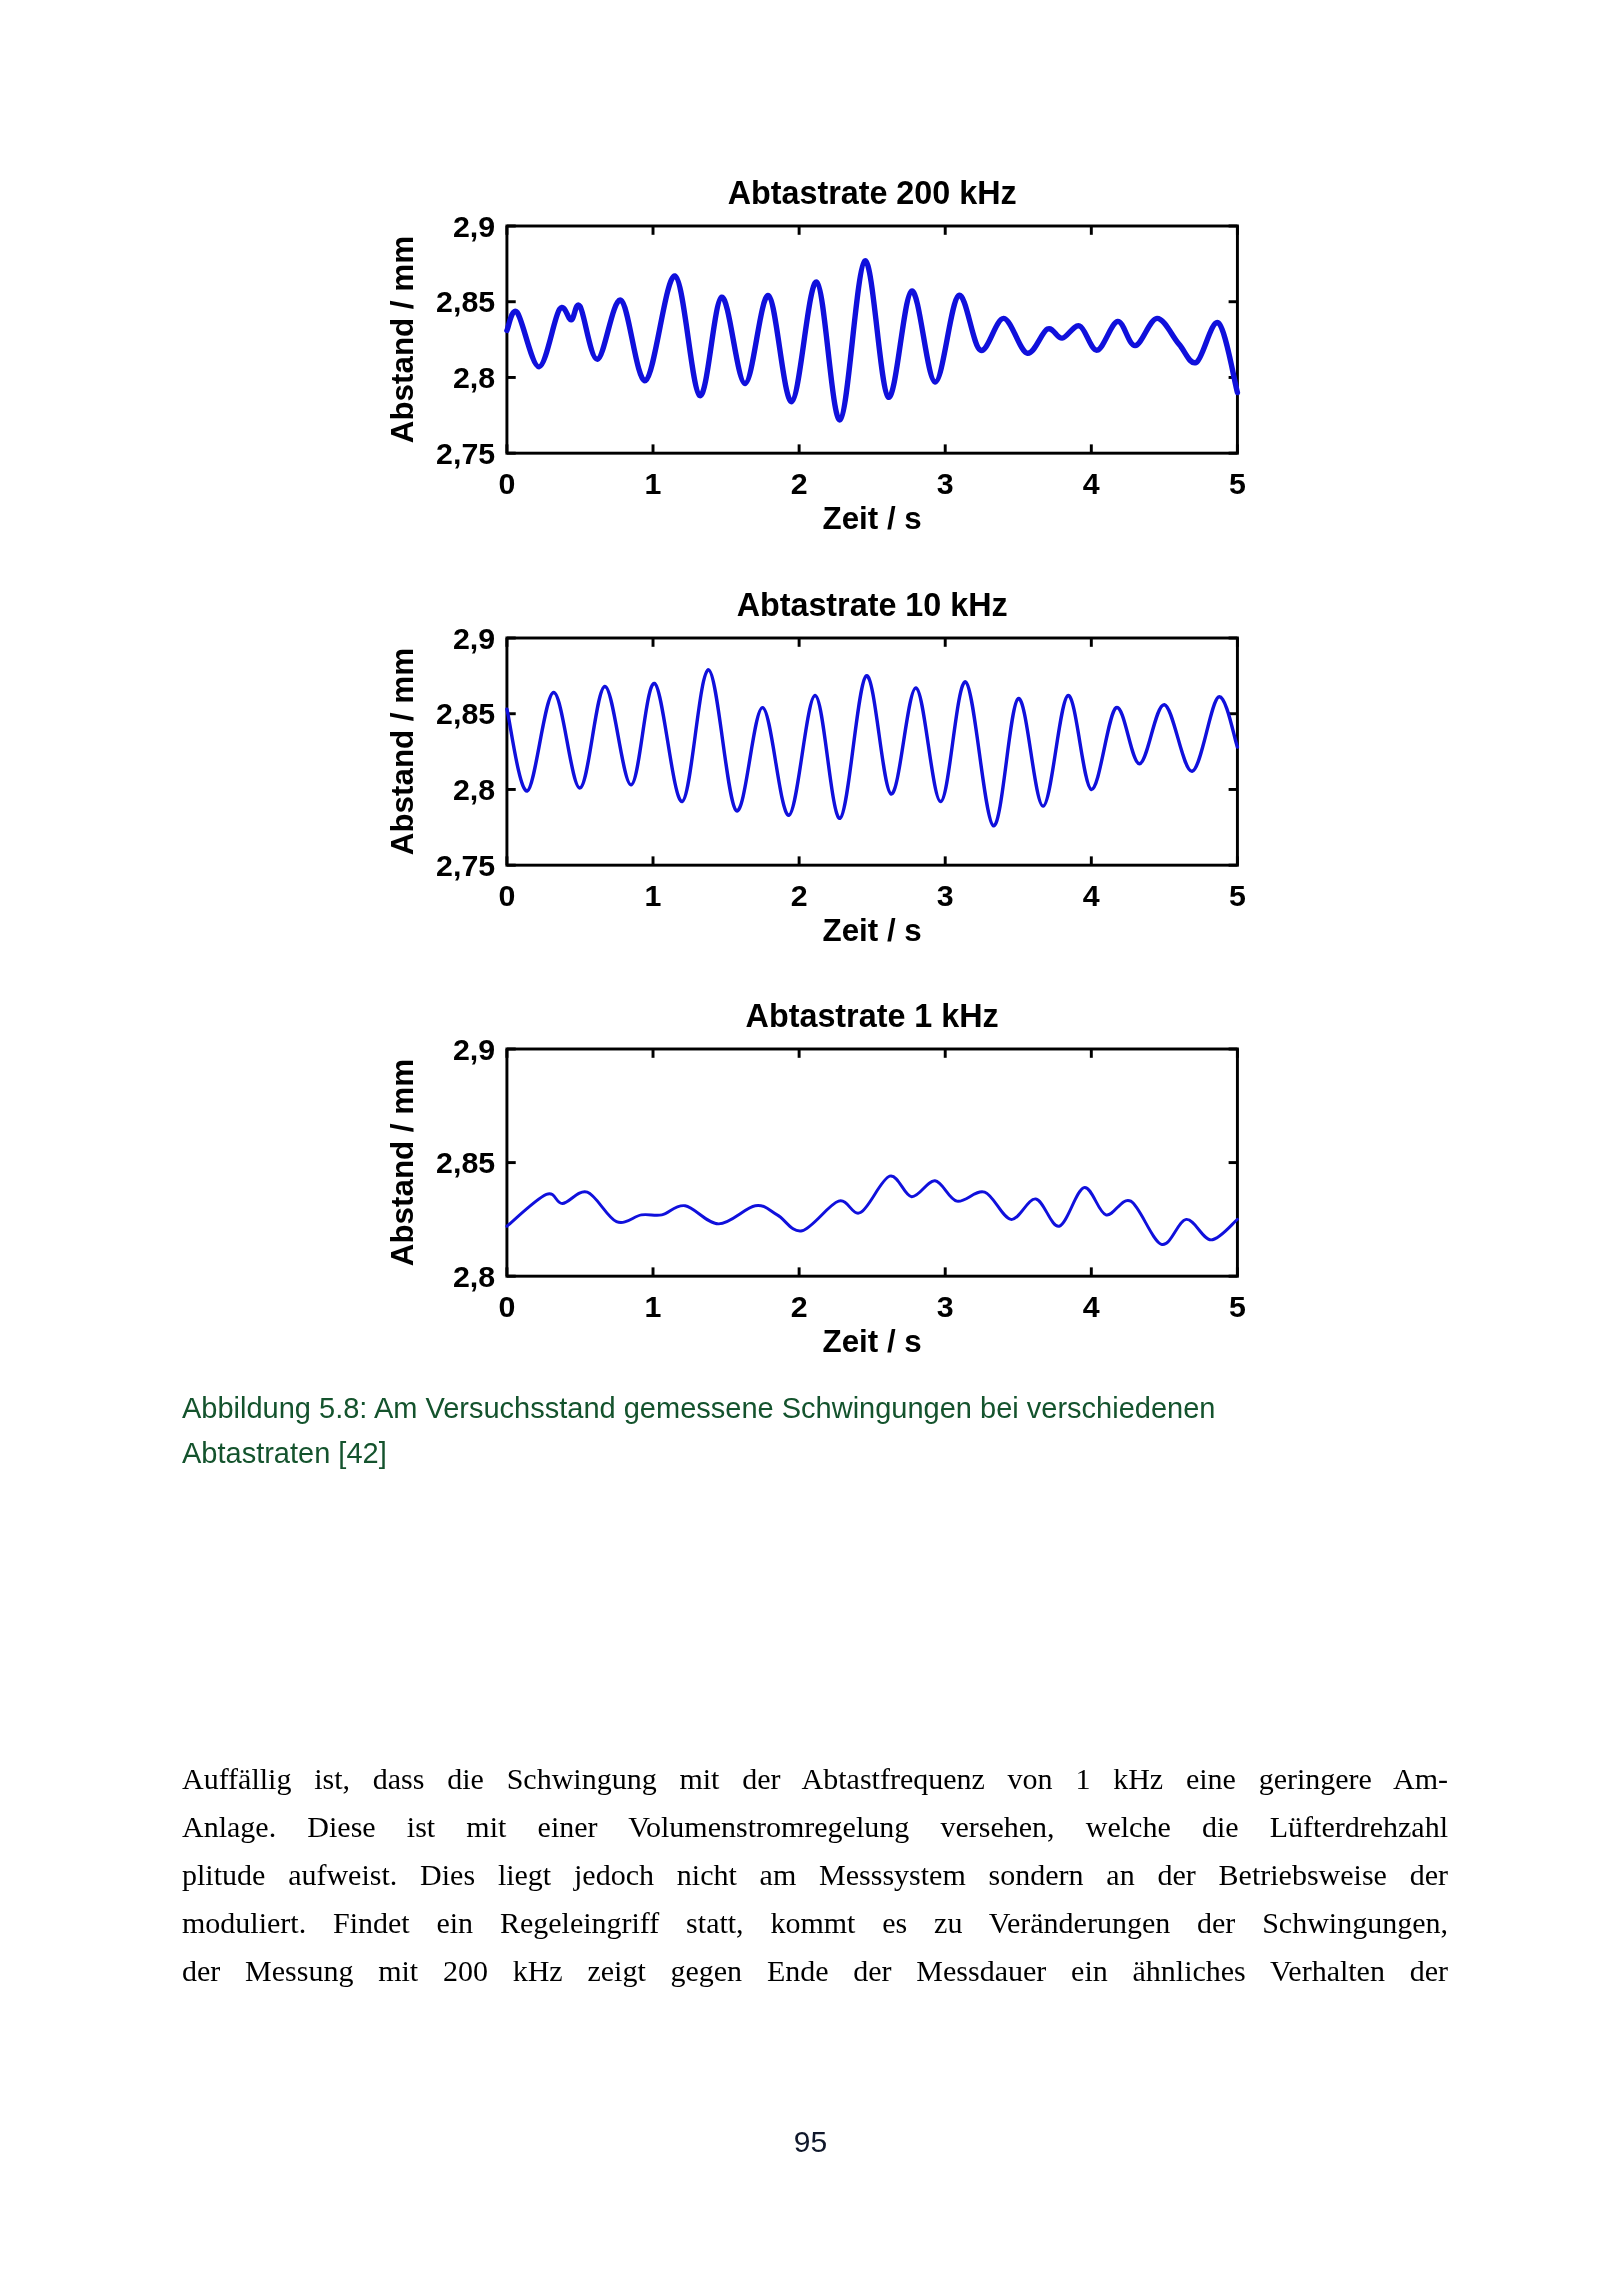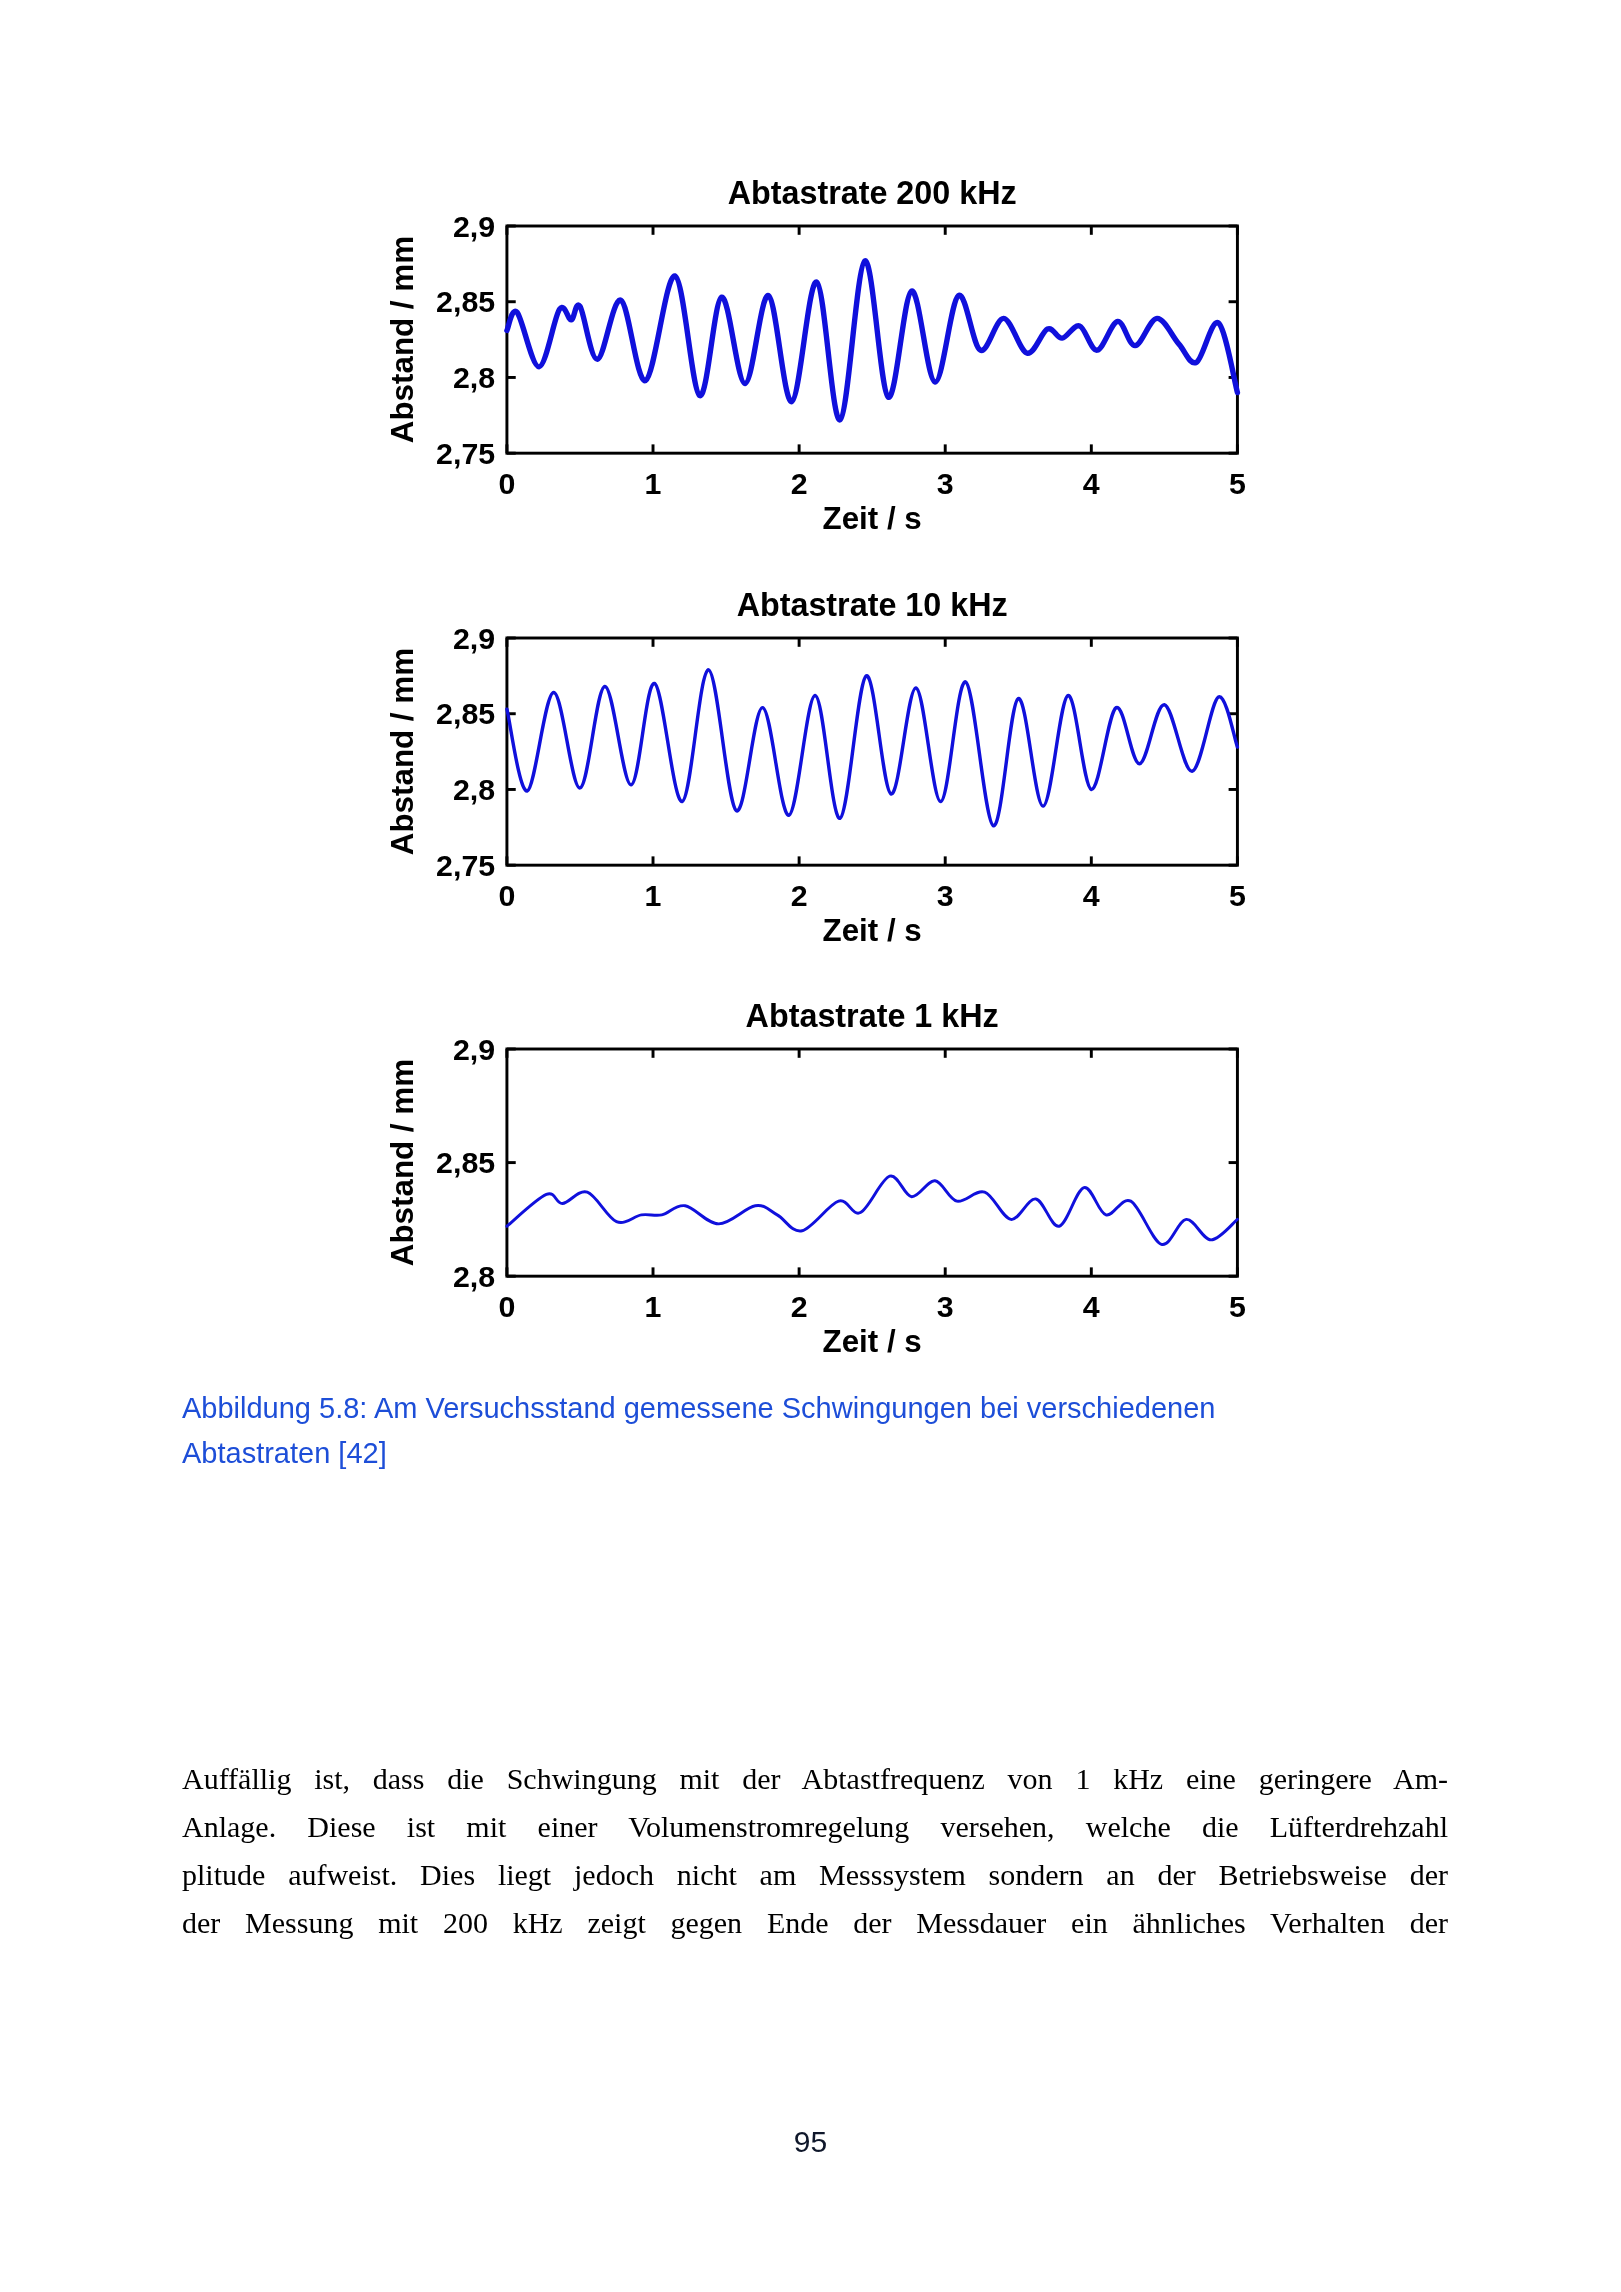--- a/index.html
+++ b/index.html
@@ -14,7 +14,7 @@
   #chart2{top:1002px;}
   .caption{
     position:absolute;left:182px;top:1386px;width:1270px;
-    font-family:"Liberation Sans", sans-serif;font-size:29px;line-height:45px;color:#1d4ed8;
+    font-family:"Liberation Sans", sans-serif;font-size:29px;line-height:45px;color:#14532d;
   }
   .body-text{
     position:absolute;left:182px;top:1755px;width:1266px;

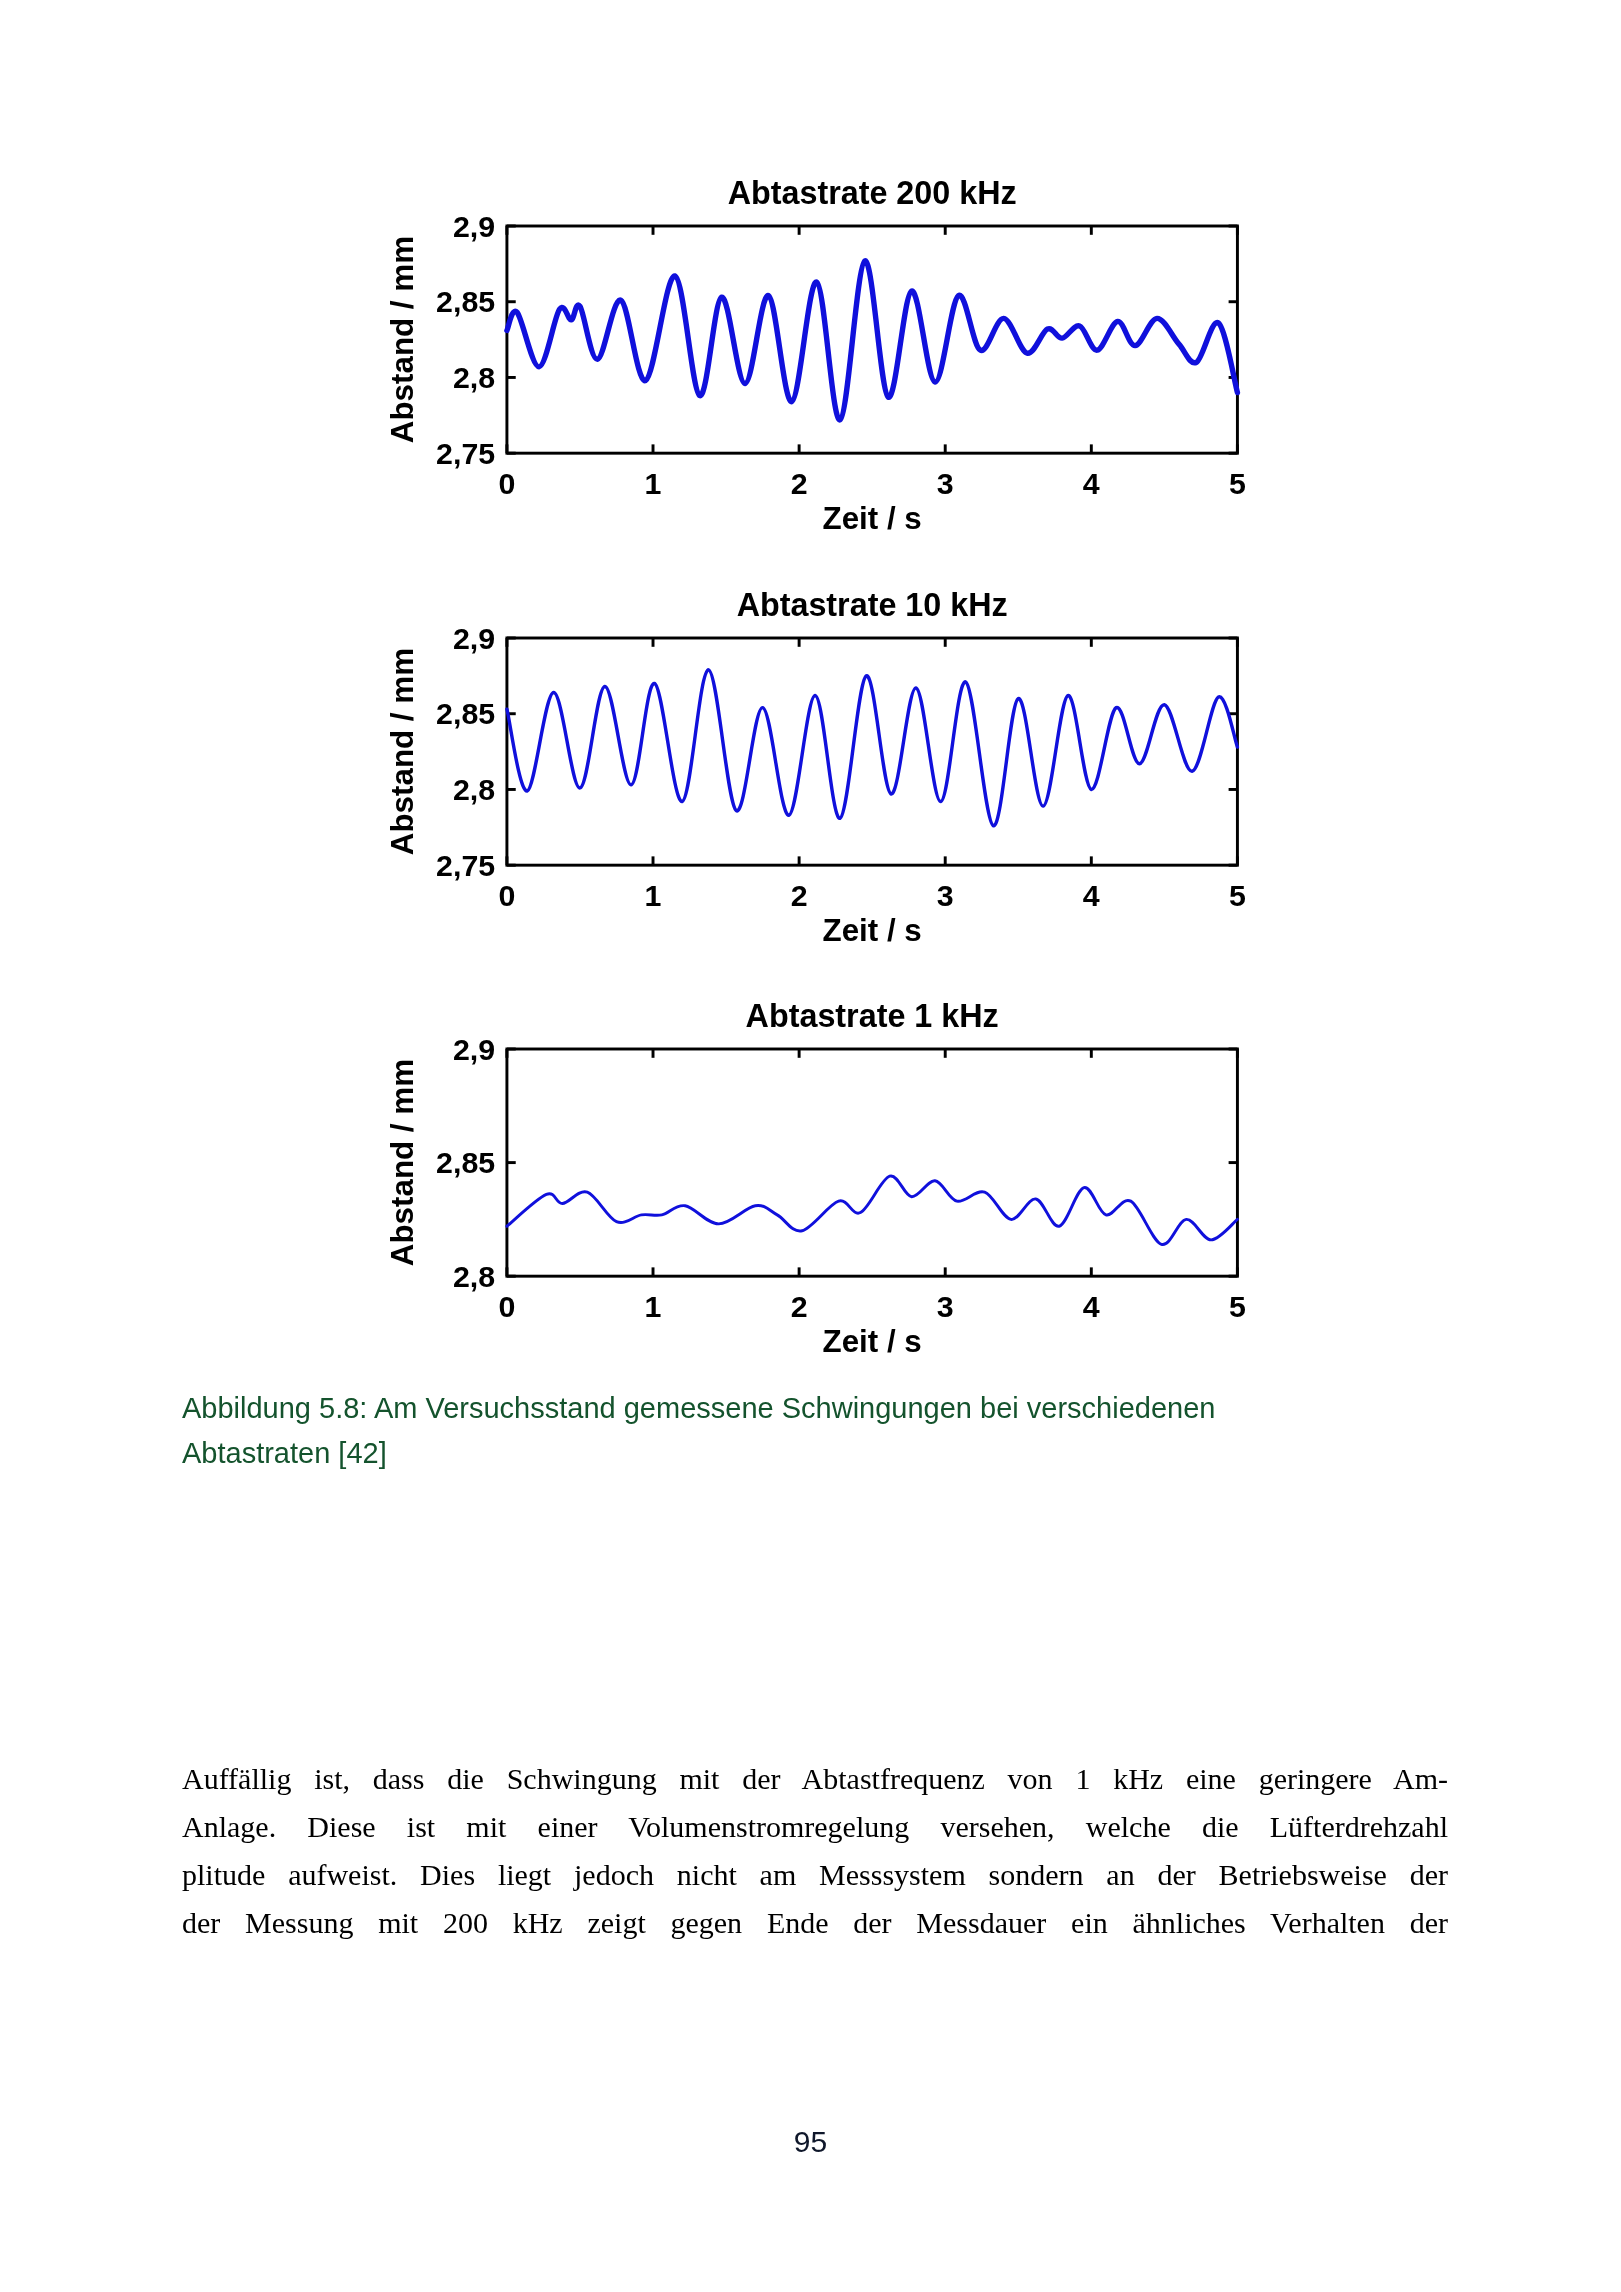--- a/index.html
+++ b/index.html
@@ -157,6 +157,7 @@
   <div class="body-line jline">Auffällig ist, dass die Schwingung mit der Abtastfrequenz von 1 kHz eine geringere Am-</div>
   <div class="body-line jline">Anlage. Diese ist mit einer Volumenstromregelung versehen, welche die Lüfterdrehzahl</div>
   <div class="body-line jline">plitude aufweist. Dies liegt jedoch nicht am Messsystem sondern an der Betriebsweise der</div>
+  <div class="body-line jline">moduliert. Findet ein Regeleingriff statt, kommt es zu Veränderungen der Schwingungen,</div>
   <div class="body-line jline">der Messung mit 200 kHz zeigt gegen Ende der Messdauer ein ähnliches Verhalten der</div>
 </div>
 

